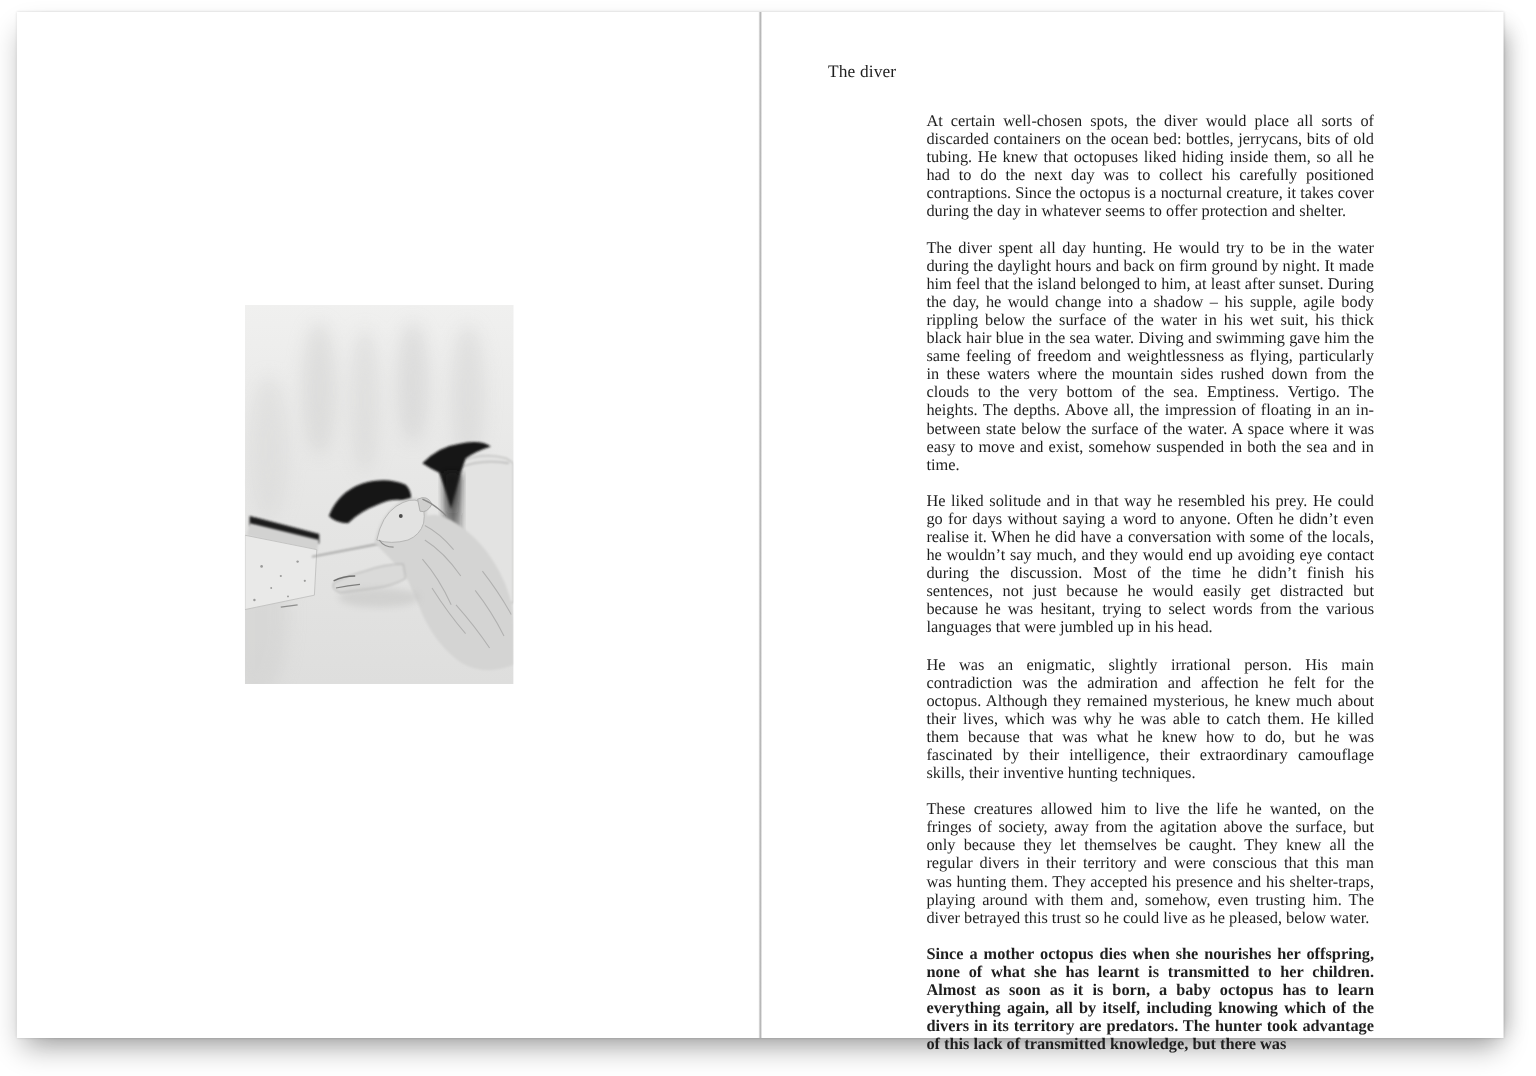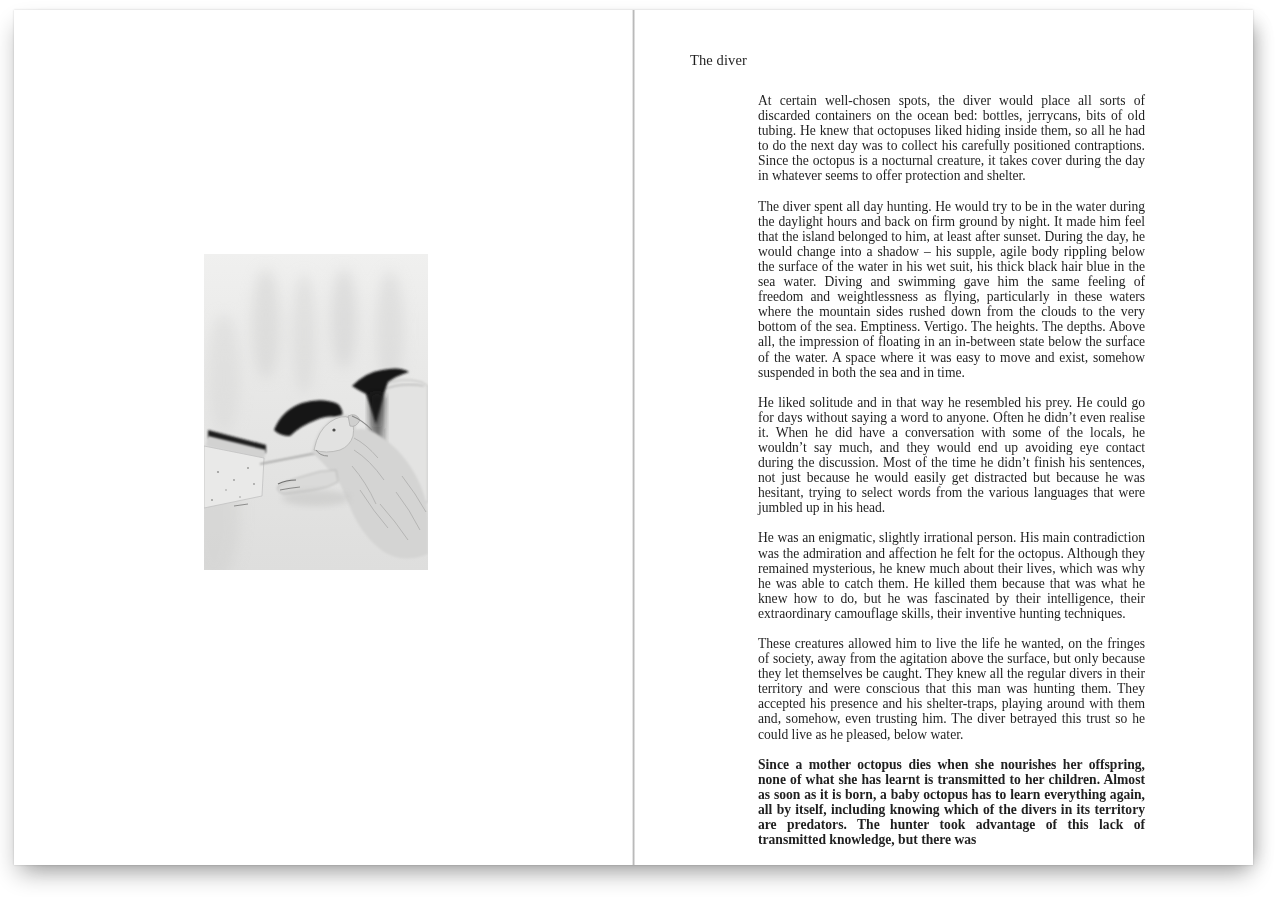--- a/index.html
+++ b/index.html
@@ -75,7 +75,7 @@
     text-align: justify;
   }
   .body-text p {
-    margin: 0 0 15px 1px;
+    margin: 0 0 15px 15px;
   }
   .body-text p:last-child { margin-bottom: 0; font-weight: bold; }
 </style>

